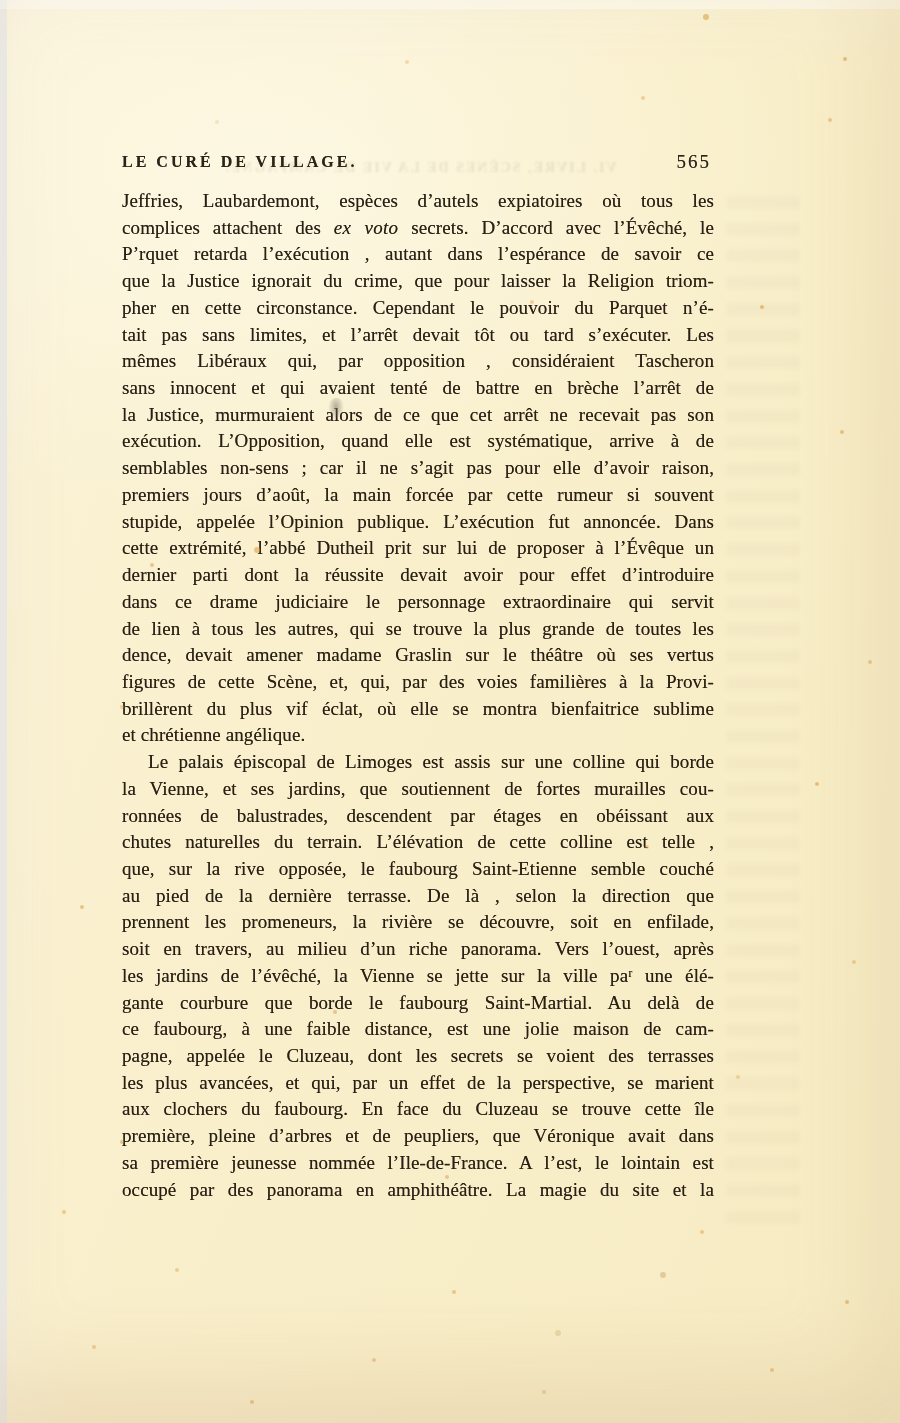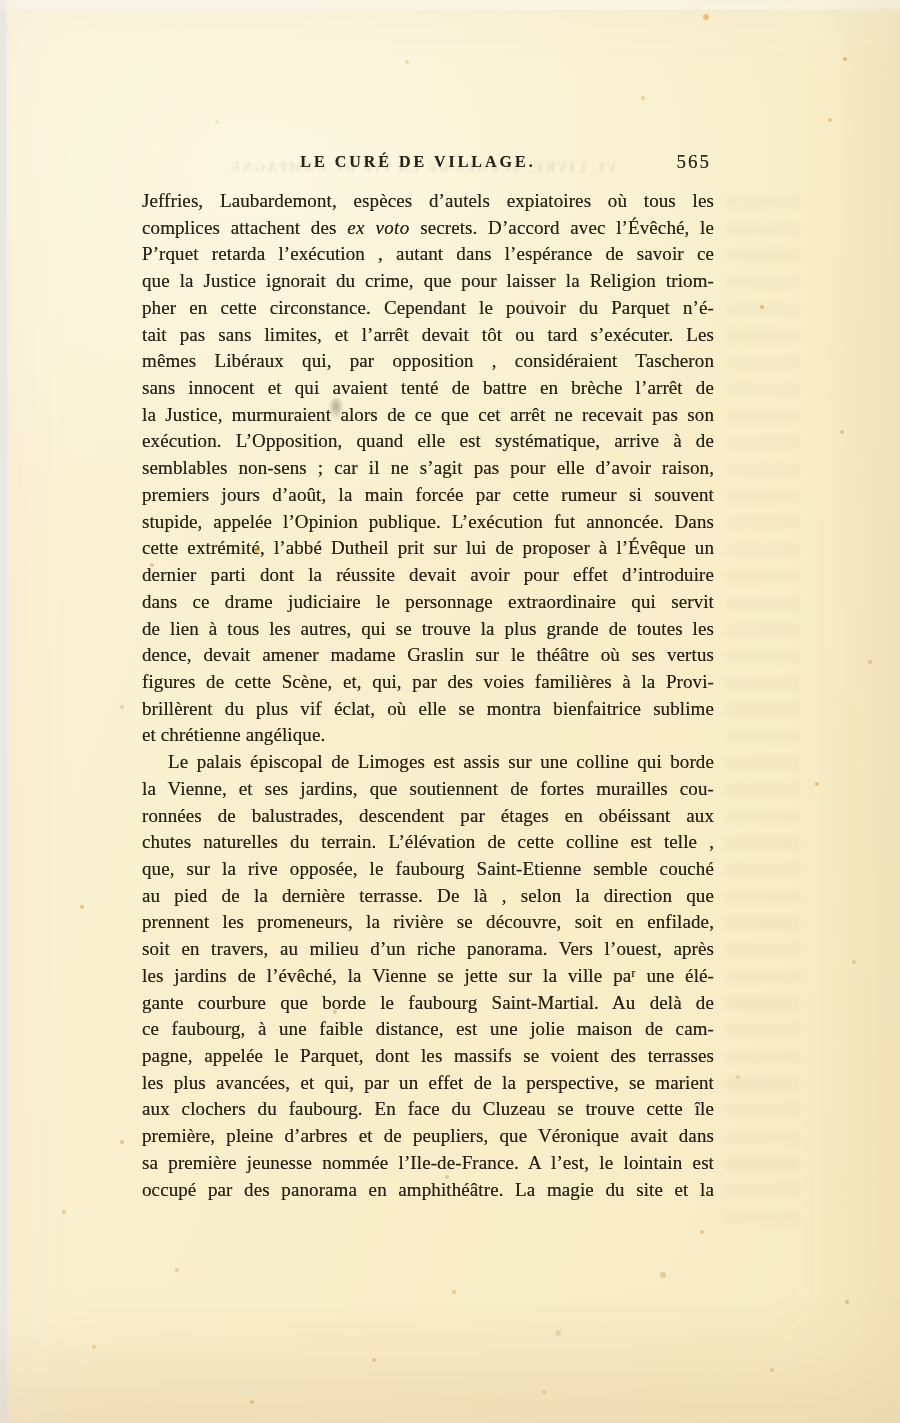--- a/index.html
+++ b/index.html
@@ -27,7 +27,7 @@
   
   .runhead{position:absolute;left:122px;top:151px;width:592px;height:30px;}
   .runhead .title{
-    position:absolute;left:0;right:0;top:2px;text-align:center;
+    position:absolute;left:0;right:0;top:2px;
     font-size:16px;font-weight:700;letter-spacing:3px;color:#2b231a;
     text-shadow:0 0 .5px rgba(43,35,26,.55);
   }

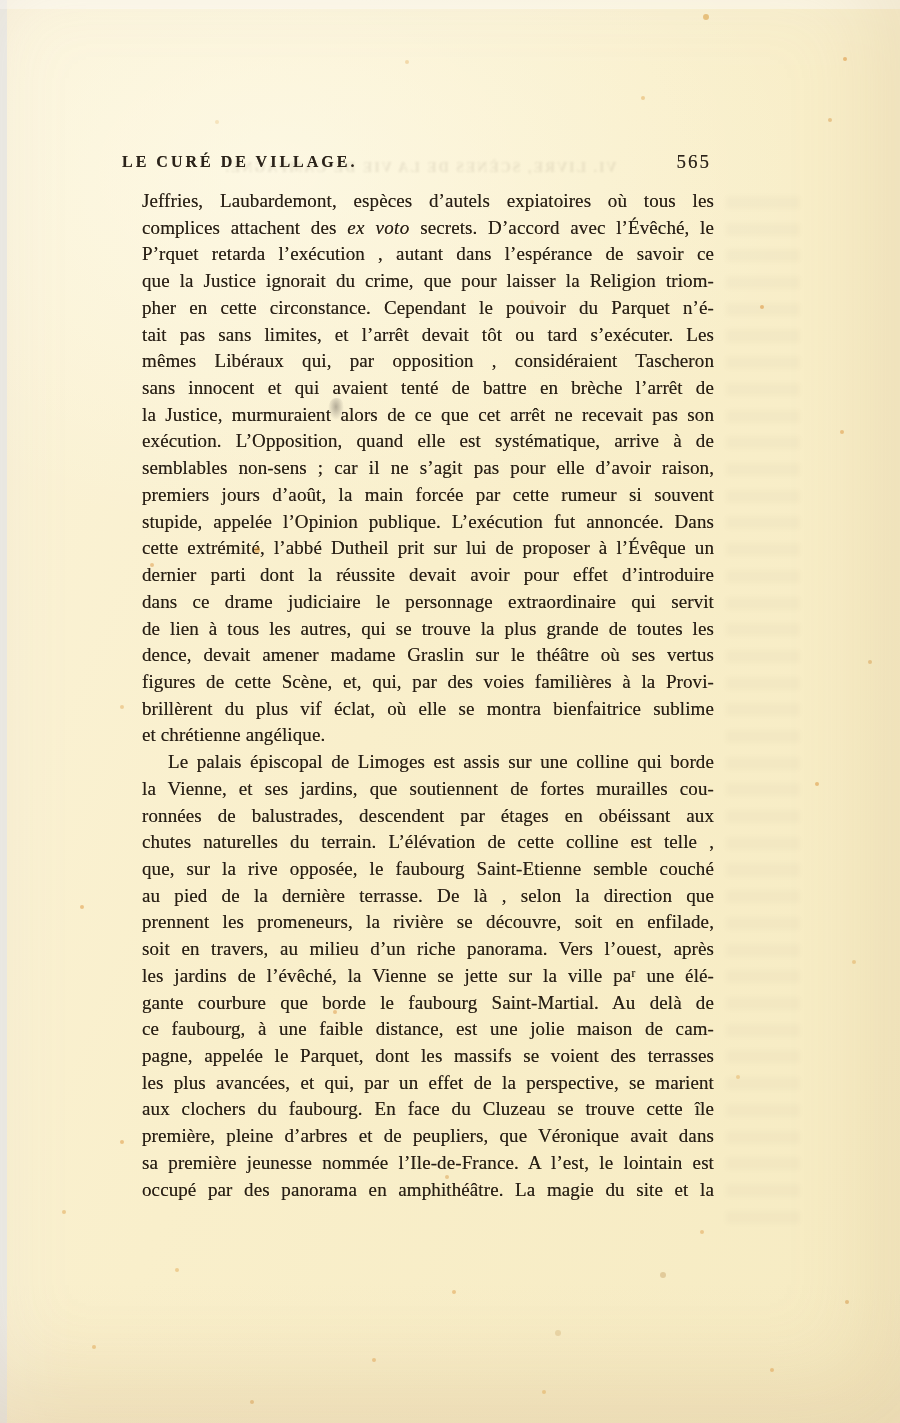--- a/index.html
+++ b/index.html
@@ -60,7 +60,6 @@
     height:26.72px;overflow:visible;white-space:normal;
     text-align:justify;text-align-last:justify;
     letter-spacing:.1px;
-    margin-left:20px;
   }
   .line.short{text-align-last:left;}
   .line.indent{text-indent:26px;}

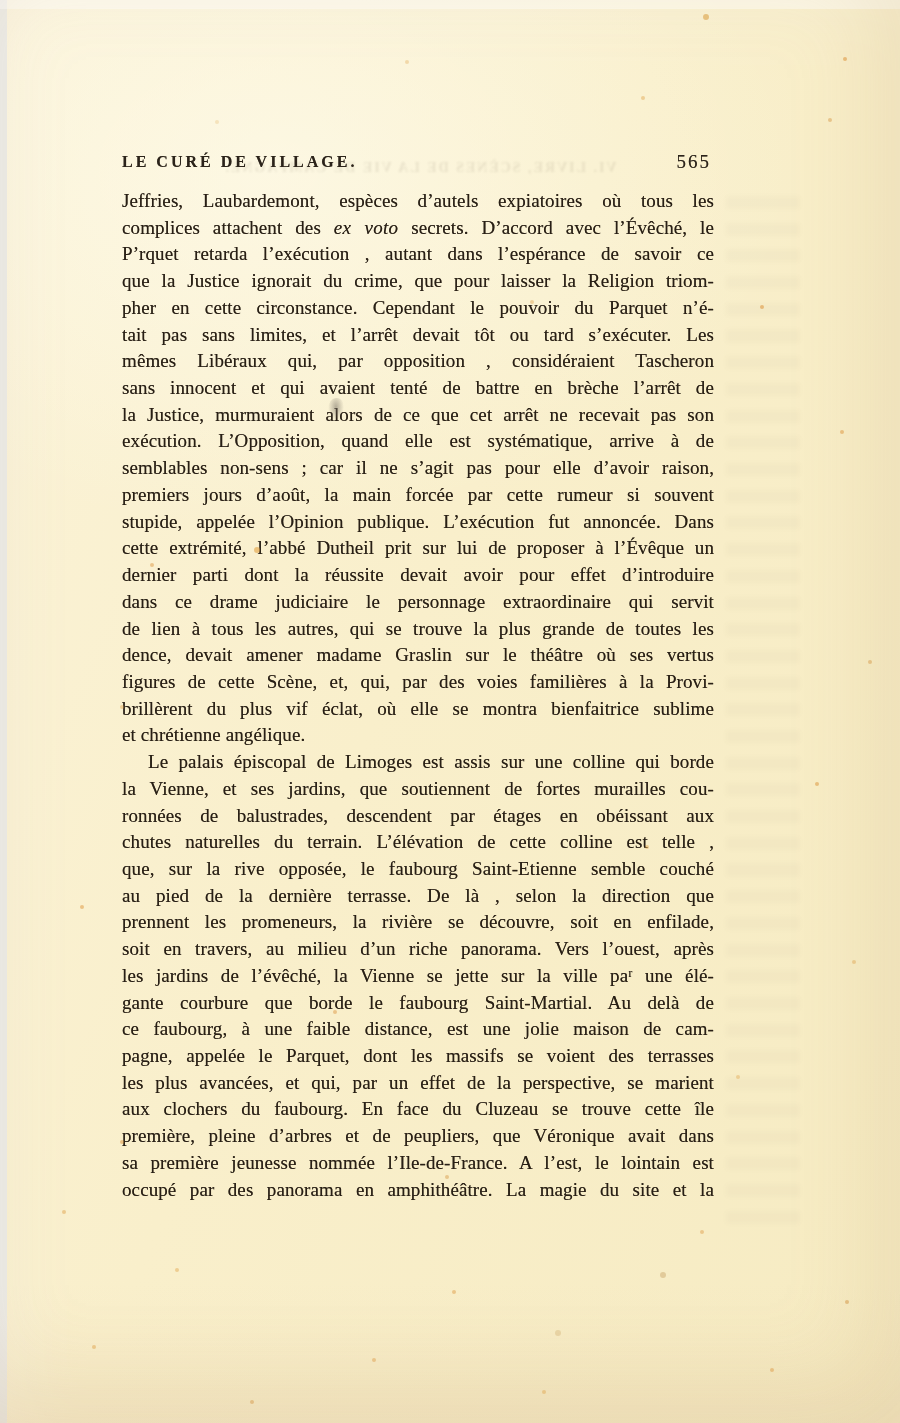--- a/index.html
+++ b/index.html
@@ -119,7 +119,7 @@
       <div class="line">les jardins de l’évêché, la Vienne se jette sur la ville paʳ une élé-</div>
       <div class="line">gante courbure que borde le faubourg Saint-Martial. Au delà de</div>
       <div class="line">ce faubourg, à une faible distance, est une jolie maison de cam-</div>
-      <div class="line">pagne, appelée le Parquet, dont les massifs se voient des terrasses</div>
+      <div class="line">pagne, appelée le Cluzeau, dont les secrets se voient des terrasses</div>
       <div class="line">les plus avancées, et qui, par un effet de la perspective, se marient</div>
       <div class="line">aux clochers du faubourg. En face du Cluzeau se trouve cette île</div>
       <div class="line">première, pleine d’arbres et de peupliers, que Véronique avait dans</div>

